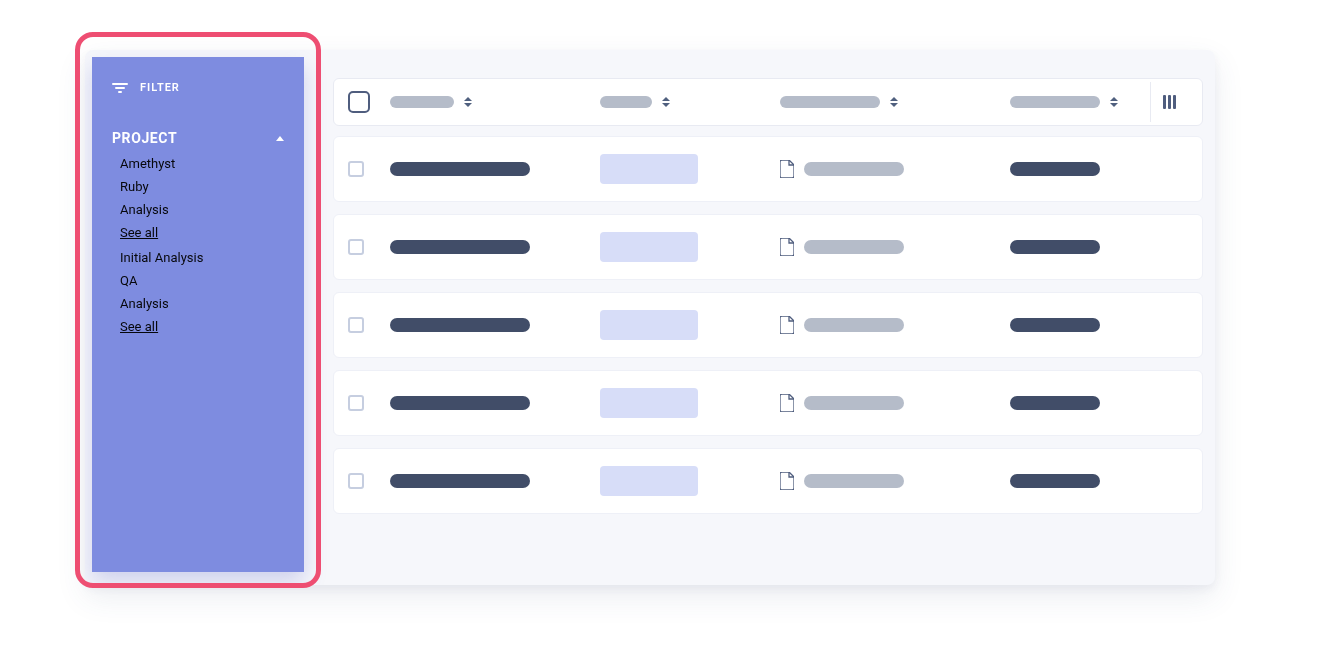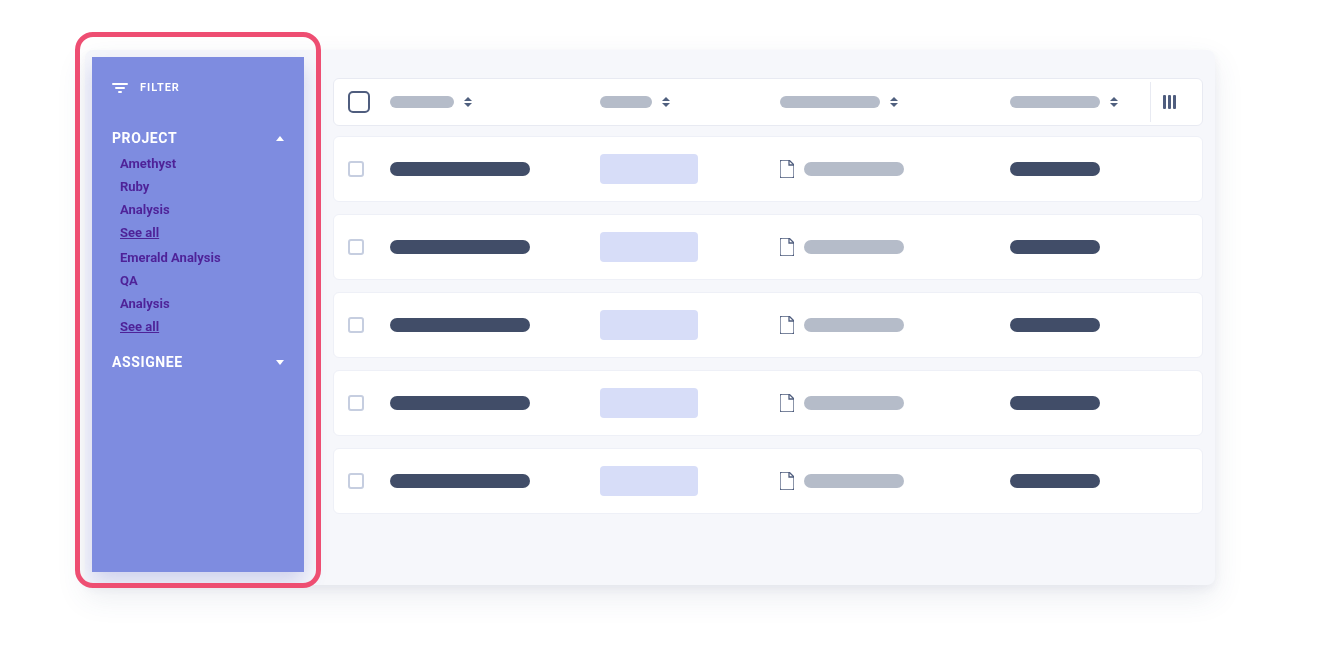--- a/index.html
+++ b/index.html
@@ -67,7 +67,7 @@
 
   .section-items { padding-left: 8px; display:flex; flex-direction:column; gap:8px; margin:2px 0 10px 0; }
   .section-items a {
-    font-size: 13px; font-weight:700; color:#4c1d95; opacity:0.95;
+    font-size: 13px; font-weight:400; color:#000000; opacity:0.95;
     text-decoration:none; cursor:pointer;
   }
   .section-items a.see-all { text-decoration: underline; }

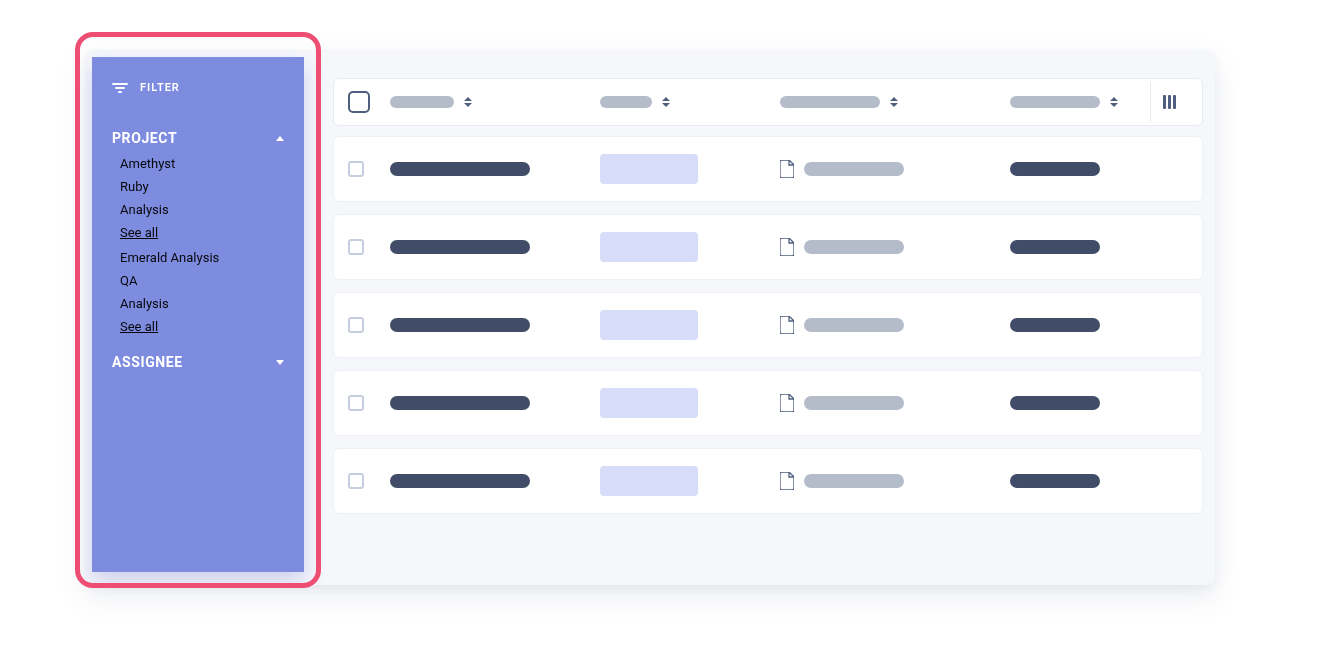--- a/index.html
+++ b/index.html
@@ -172,7 +172,7 @@
 
     <div class="filter-section">
       <div class="section-items">
-        <a>Emerald Analysis</a>
+        <a>Initial Analysis</a>
         <a>QA</a>
         <a>Analysis</a>
         <a class="see-all">See all</a>

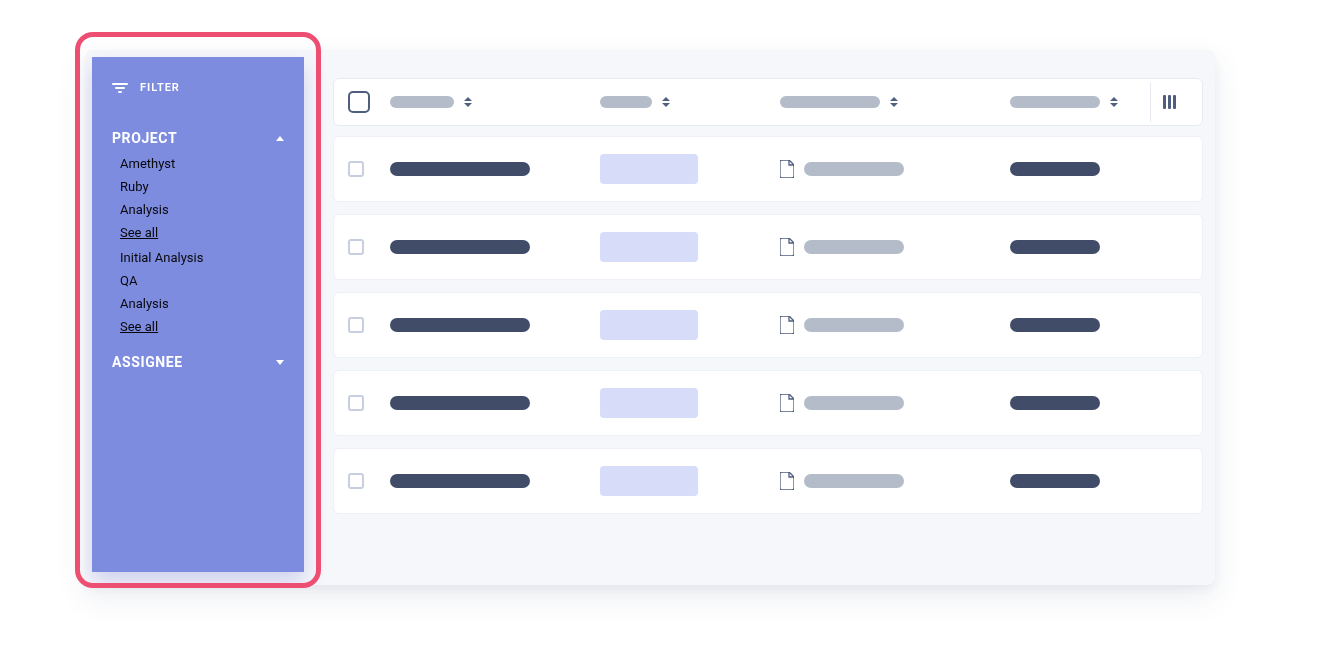--- a/index.html
+++ b/index.html
@@ -179,12 +179,6 @@
       </div>
     </div>
 
-    <div class="filter-section">
-      <div class="section-head">
-        <span>ASSIGNEE</span>
-        <span class="caret down"></span>
-      </div>
-    </div>
 
 
   </aside>

